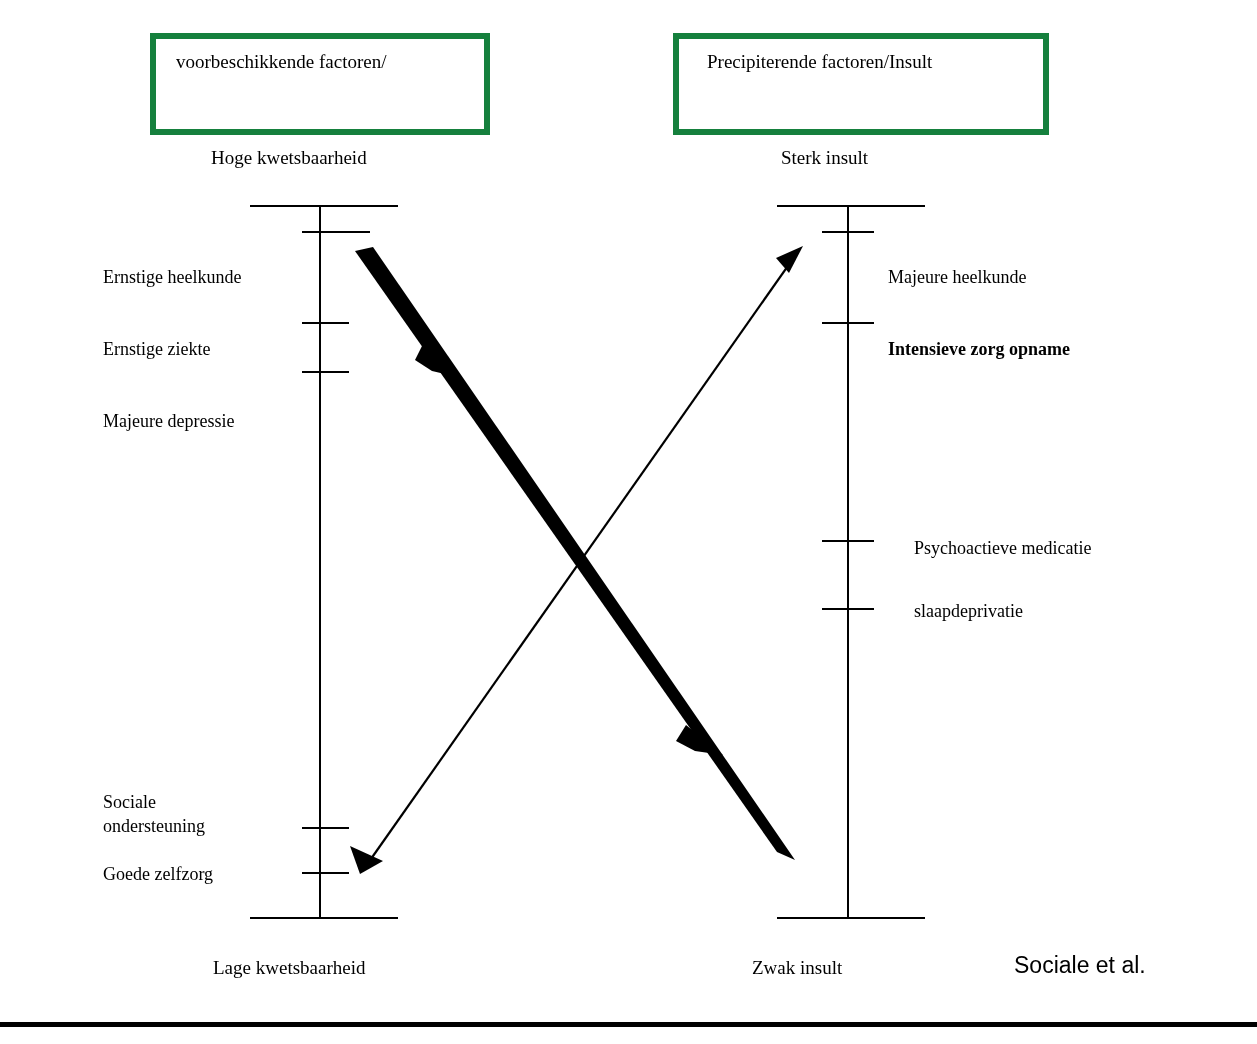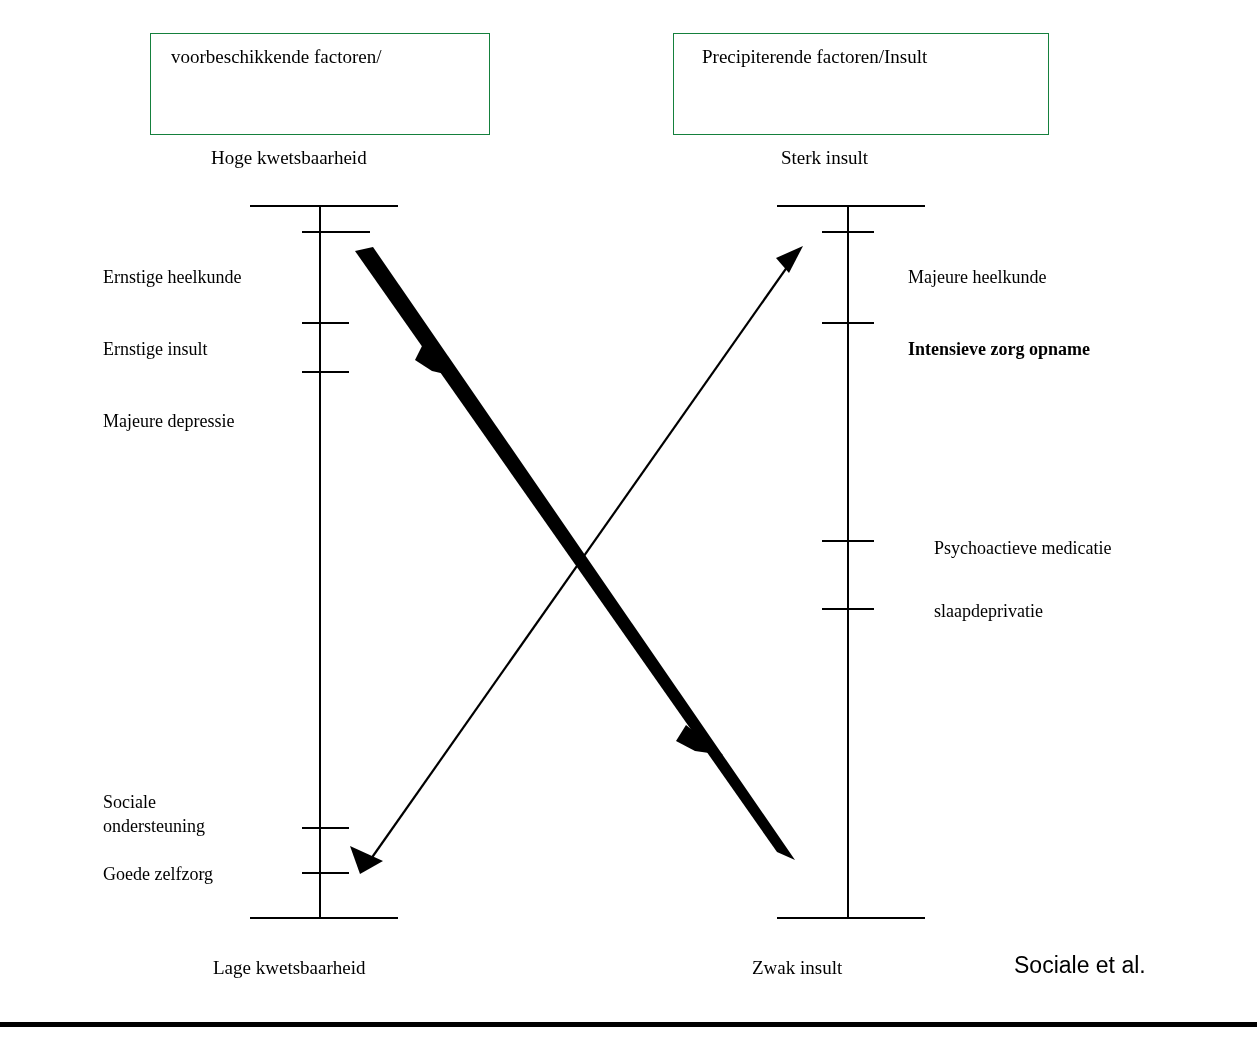--- a/index.html
+++ b/index.html
@@ -21,7 +21,7 @@
 
   .hdr-box {
     position: absolute;
-    border: 1px solid #15803d;
+    border: 6px solid #15803d;
     box-sizing: border-box;
     font-size: 19px;
     line-height: 1.35;

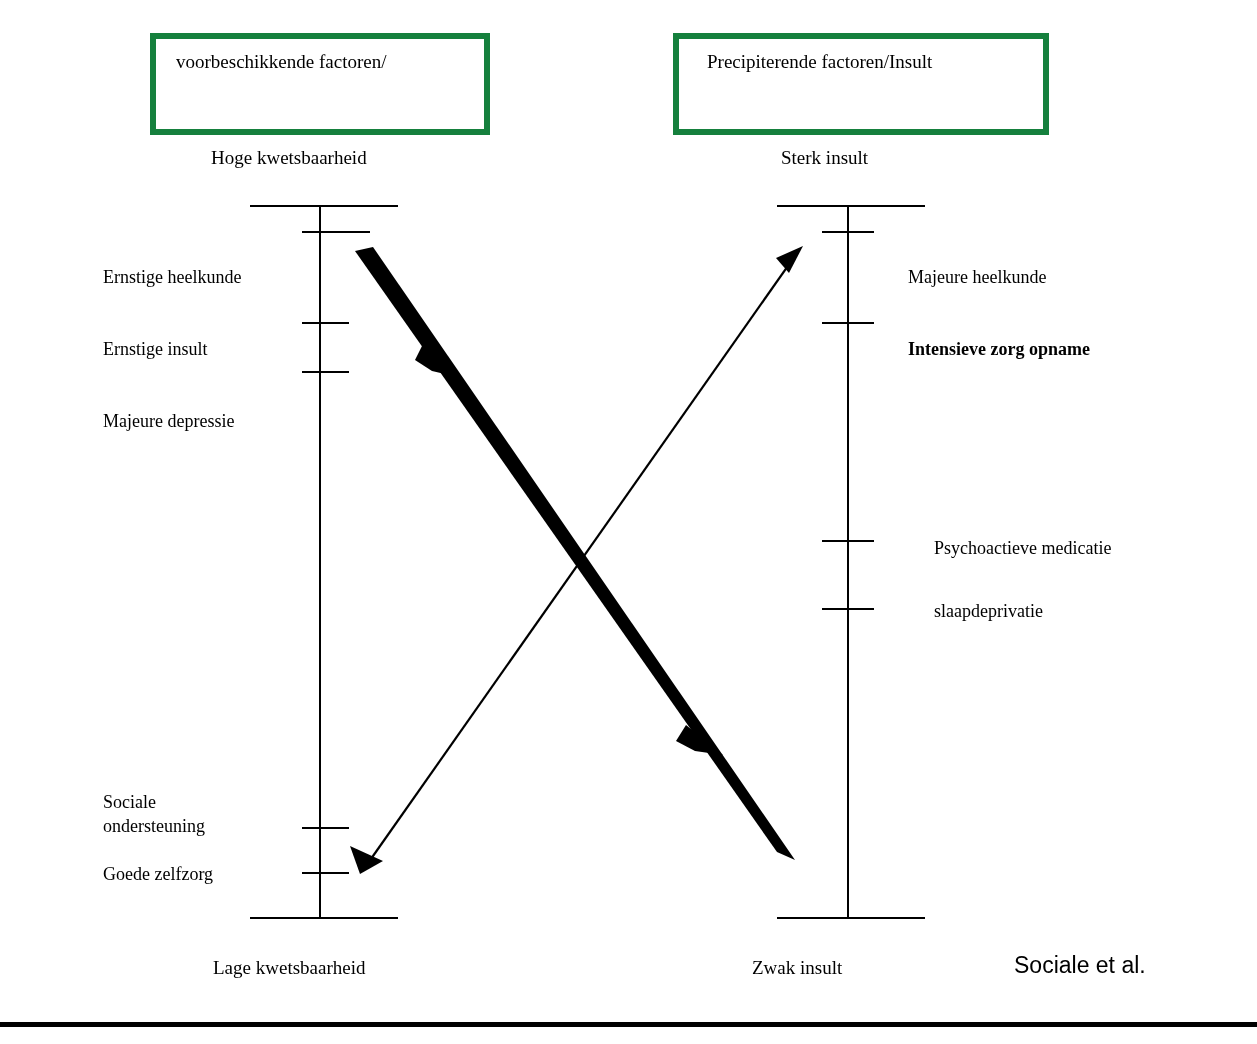--- a/index.html
+++ b/index.html
@@ -59,7 +59,7 @@
     line-height: 1.35;
     white-space: nowrap;
   }
-  .lbl.right { text-align: left; margin-left: 20px; }
+  .lbl.right { text-align: left; }
 
   #arrows {
     position: absolute;

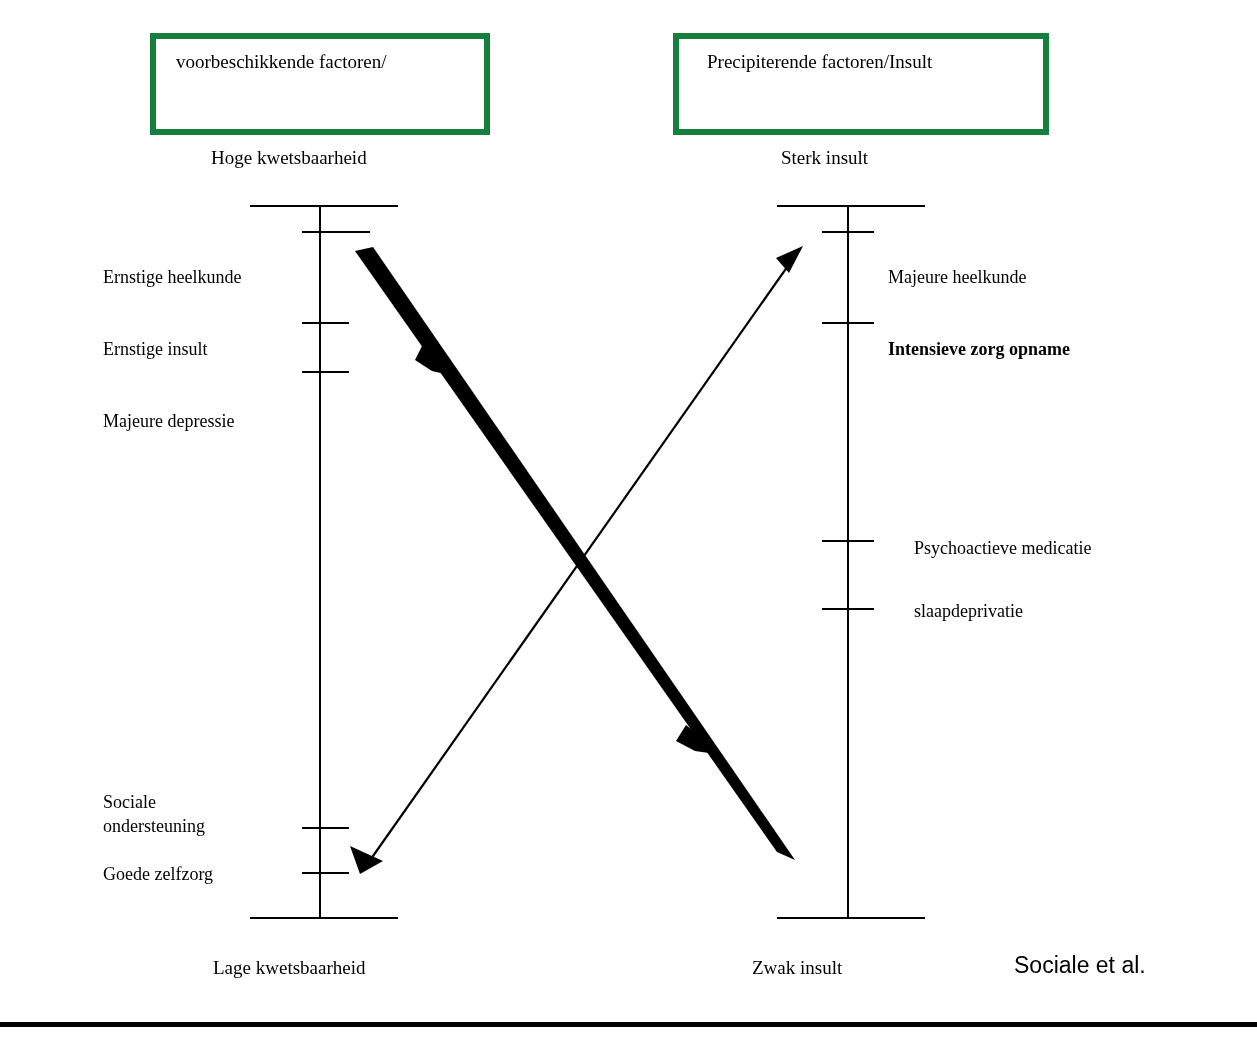--- a/index.html
+++ b/index.html
@@ -116,7 +116,7 @@
   <div class="tick" style="left:302px; top:872px; width:47px;"></div>
 
   <div class="lbl" style="left:103px; top:265px;">Ernstige heelkunde</div>
-  <div class="lbl" style="left:103px; top:337px;">Ernstige insult</div>
+  <div class="lbl" style="left:103px; top:337px;">Ernstige ziekte</div>
   <div class="lbl" style="left:103px; top:409px;">Majeure depressie</div>
   <div class="lbl" style="left:103px; top:790px;">
     <div>Sociale</div>

